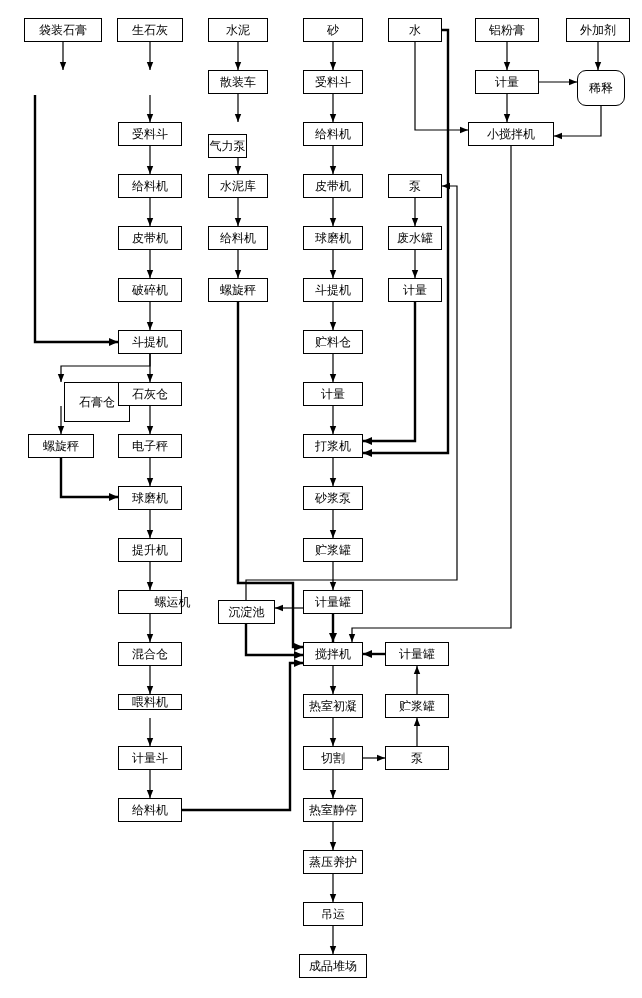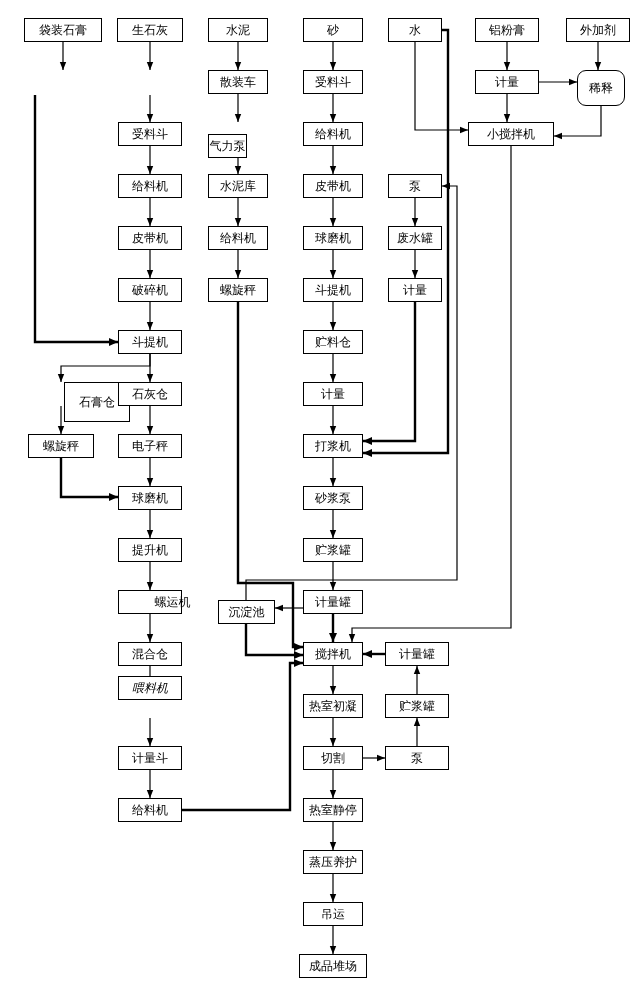--- a/index.html
+++ b/index.html
@@ -217,7 +217,7 @@
     <div class="node" style="left: 118px; top: 642px; width: 64px; height: 24px;">
       <span>混合仓</span>
     </div>
-    <div class="node" style="left: 118px; top: 676px; width: 64px; height: 24px; font-style: italic;">
+    <div class="node" style="left: 118px; top: 694px; width: 64px; height: 16px;">
       <span>喂料机</span>
     </div>
     <div class="node" style="left: 118px; top: 746px; width: 64px; height: 24px;">

